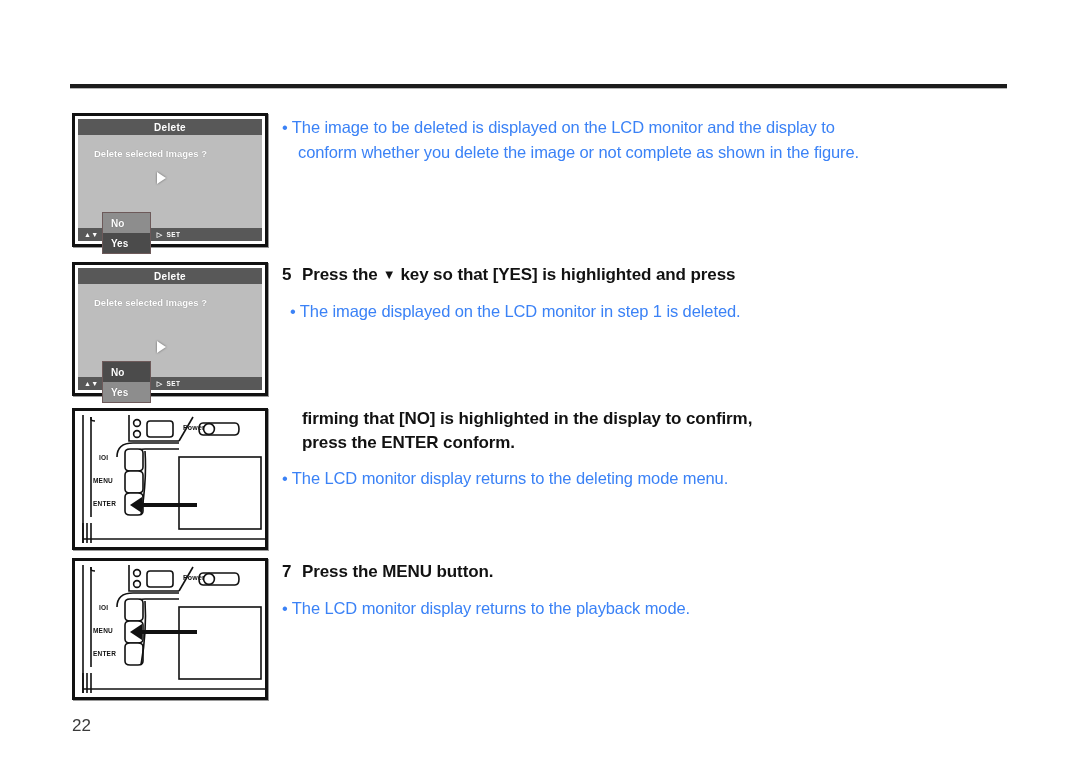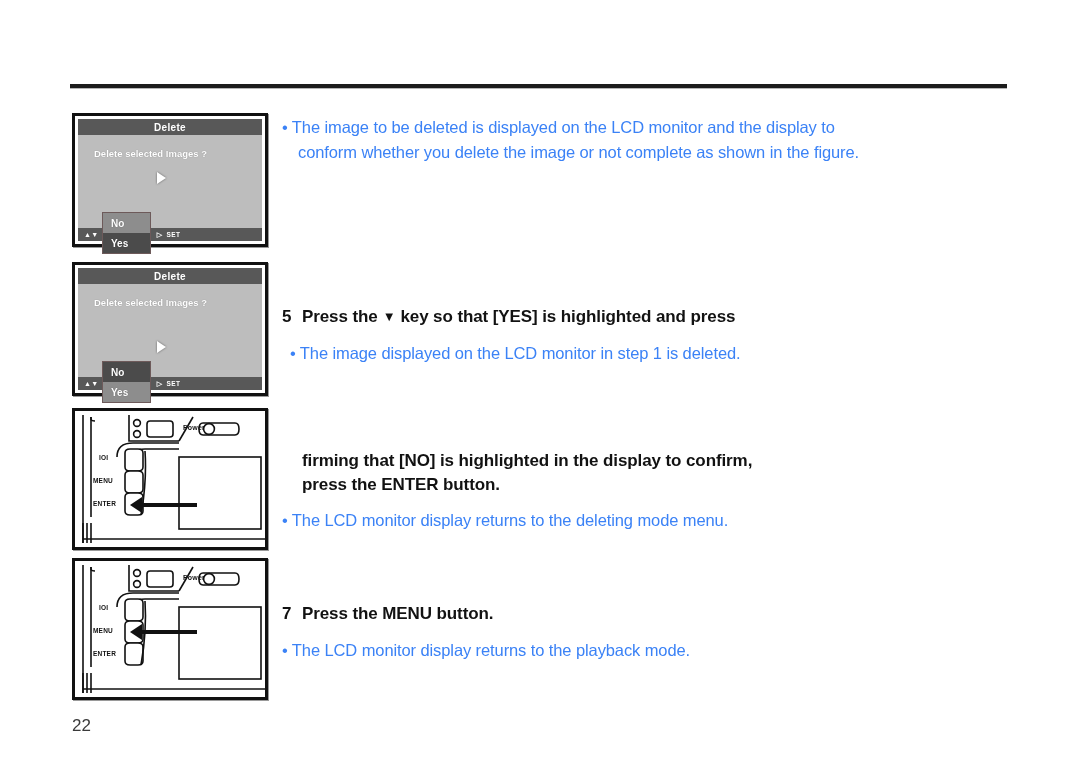--- a/index.html
+++ b/index.html
@@ -194,7 +194,6 @@
     line-height: 24px;
     color: #121212;
     letter-spacing: -0.1px;
-    margin-top: 42px;
   }
   .step-head .ln { white-space: nowrap; display: block; }
   .step-head .hang { padding-left: 20px; }

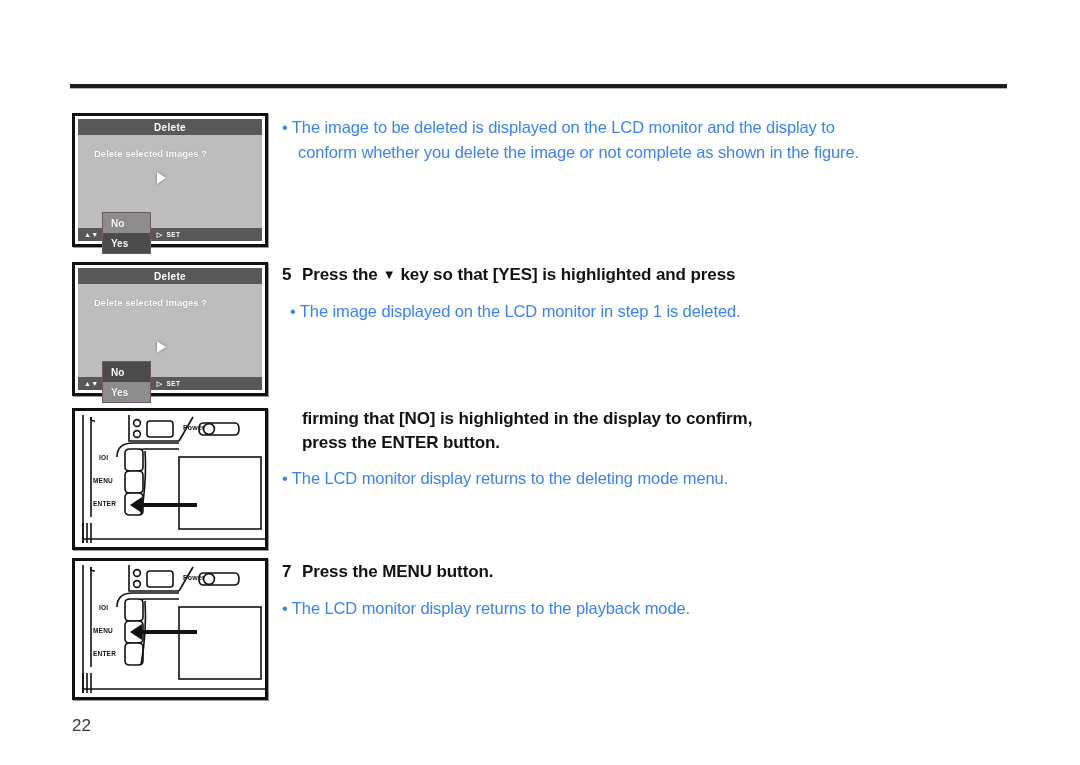--- a/index.html
+++ b/index.html
@@ -341,7 +341,7 @@
 <div class="step" style="left:282px; top:407px;">
   <div class="step-head">
     <span class="ln hang">firming that [NO] is highlighted in the display to confirm,</span>
-    <span class="ln hang">press the ENTER button.</span>
+    <span class="ln hang">press the ENTER conform.</span>
   </div>
   <div class="bullet-block" style="position:relative; left:0px; top:11px;">
     <span class="ln">• The LCD monitor display returns to the deleting mode menu.</span>

